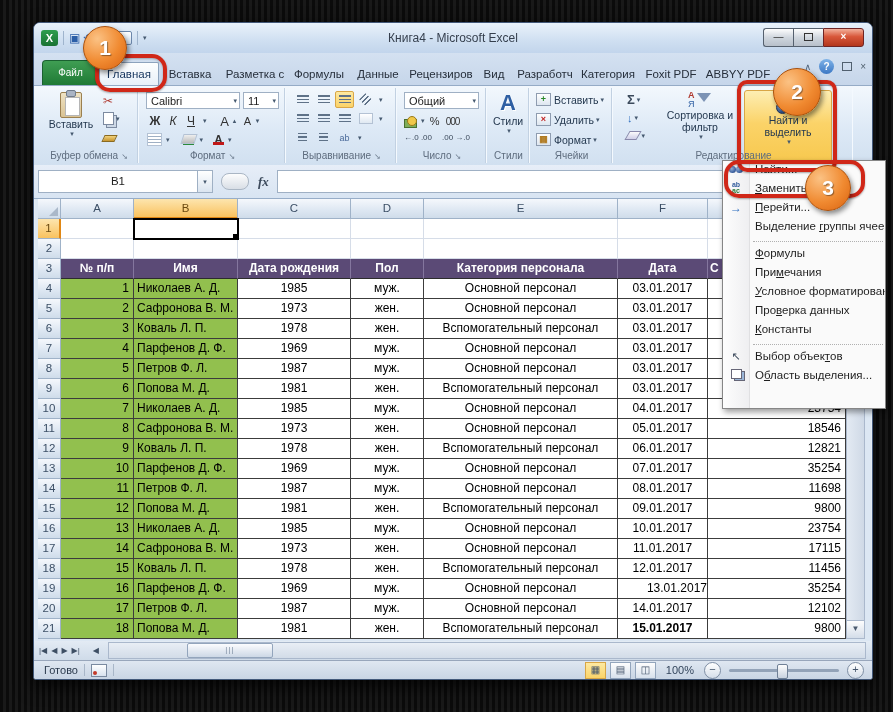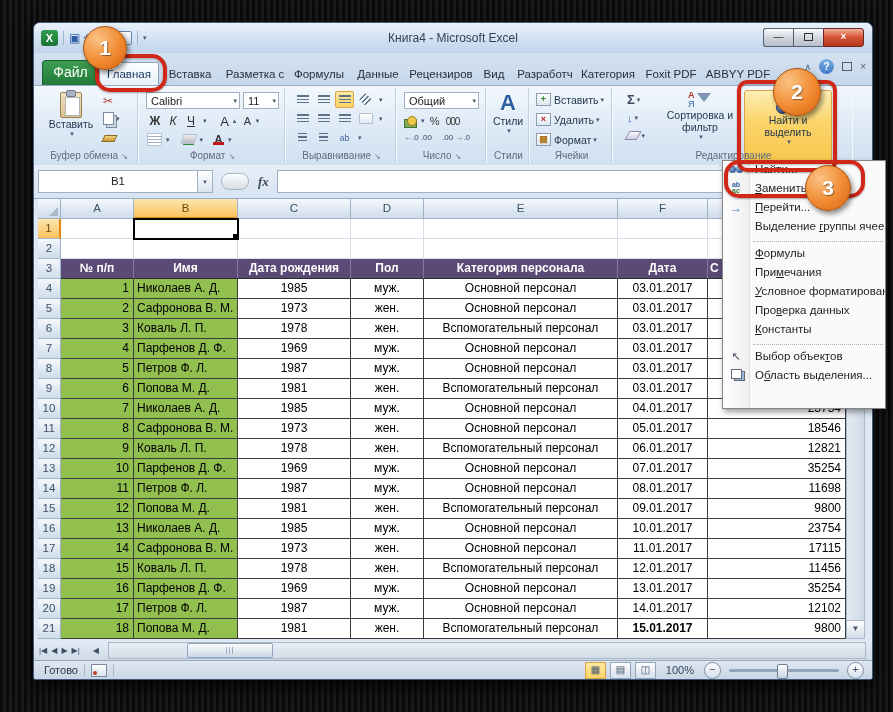--- a/index.html
+++ b/index.html
@@ -35,7 +35,7 @@
     background:linear-gradient(#d4e1f1,#c6d6ea);}
   .tabs-row{position:absolute;left:8px;bottom:0;display:flex;align-items:flex-end;height:26px;}
   .ftab{width:55px;height:24px;background:linear-gradient(#3f9e53,#1f7a35);border:1px solid #1a6030;
-    border-bottom:none;border-radius:4px 4px 0 0;color:#fff;font-size:14px;text-align:center;line-height:23px;}
+    border-bottom:none;border-radius:4px 4px 0 0;color:#fff;font-size:10px;text-align:center;line-height:23px;}
   .rtab{height:23px;font-size:11.5px;color:#262f3b;text-align:center;line-height:23px;
     overflow:hidden;white-space:nowrap;border:1px solid transparent;border-bottom:none;box-sizing:border-box;}
   .rtab.active{background:linear-gradient(#fdfefe,#e8f0f9);border-color:#8da3bd;border-radius:2px 2px 0 0;color:#14335c;}

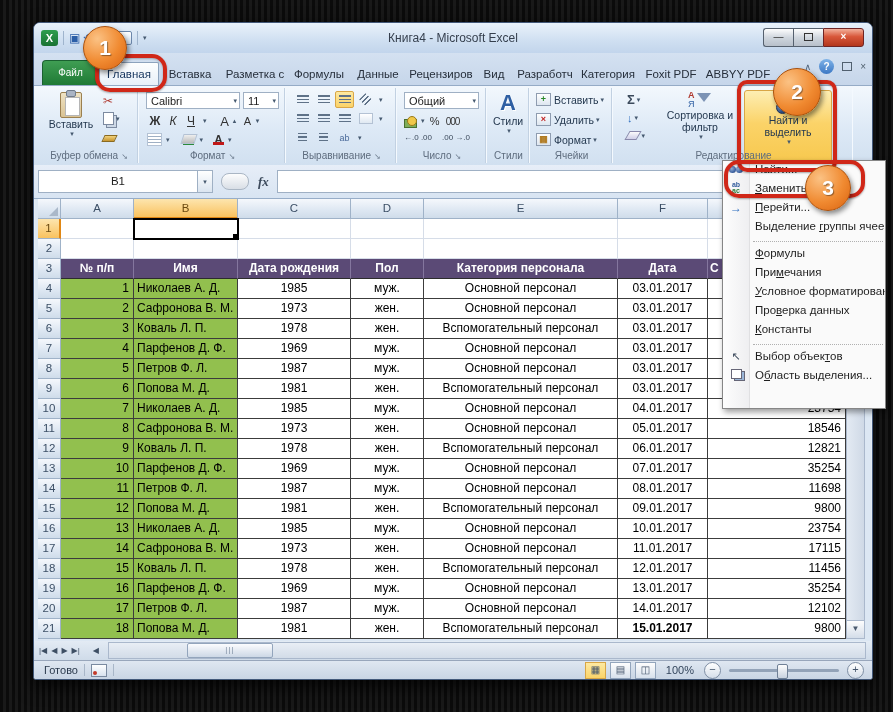--- a/index.html
+++ b/index.html
@@ -633,7 +633,7 @@
             <div class="gc tcell ctr" style="width: 113px; flex: 0 0 113px;">1969</div>
             <div class="gc tcell ctr" style="width: 73px; flex: 0 0 73px;">муж.</div>
             <div class="gc tcell ctr" style="width: 194px; flex: 0 0 194px;">Основной персонал</div>
-            <div class="gc tcell ctr" style="width: 90px; flex: 0 0 90px;">13.01.2017</div>
+            <div class="gc tcell ctr" style="width: 90px; flex: 0 0 90px; text-align: right;">13.01.2017</div>
             <div class="gc tcell num" style="width: 138px; flex: 0 0 138px;">35254</div>
           </div>
           <div class="grow">

